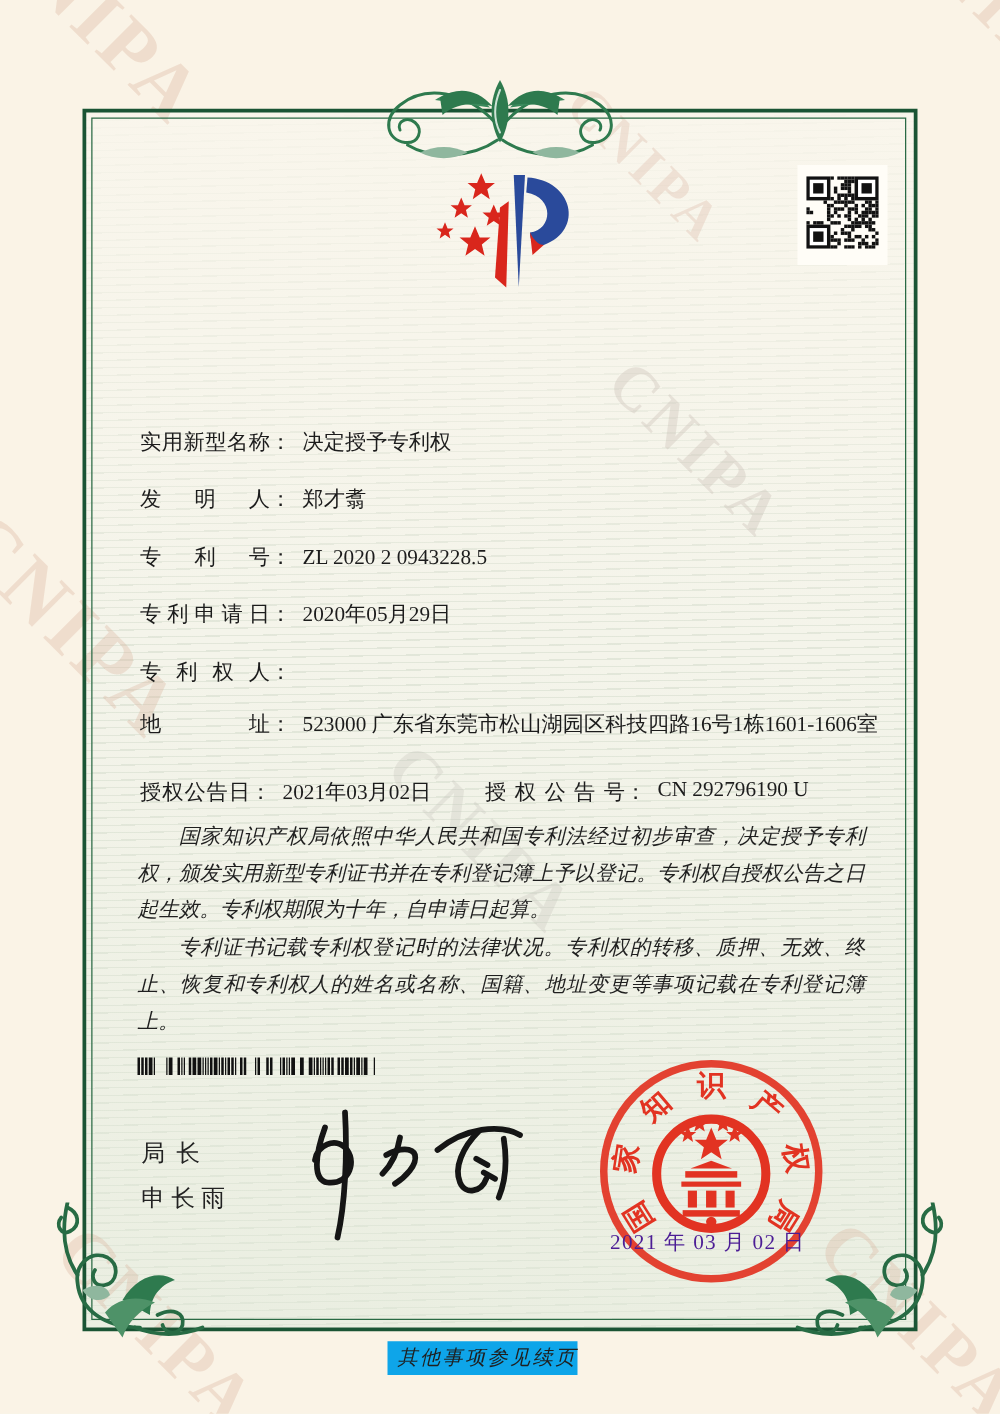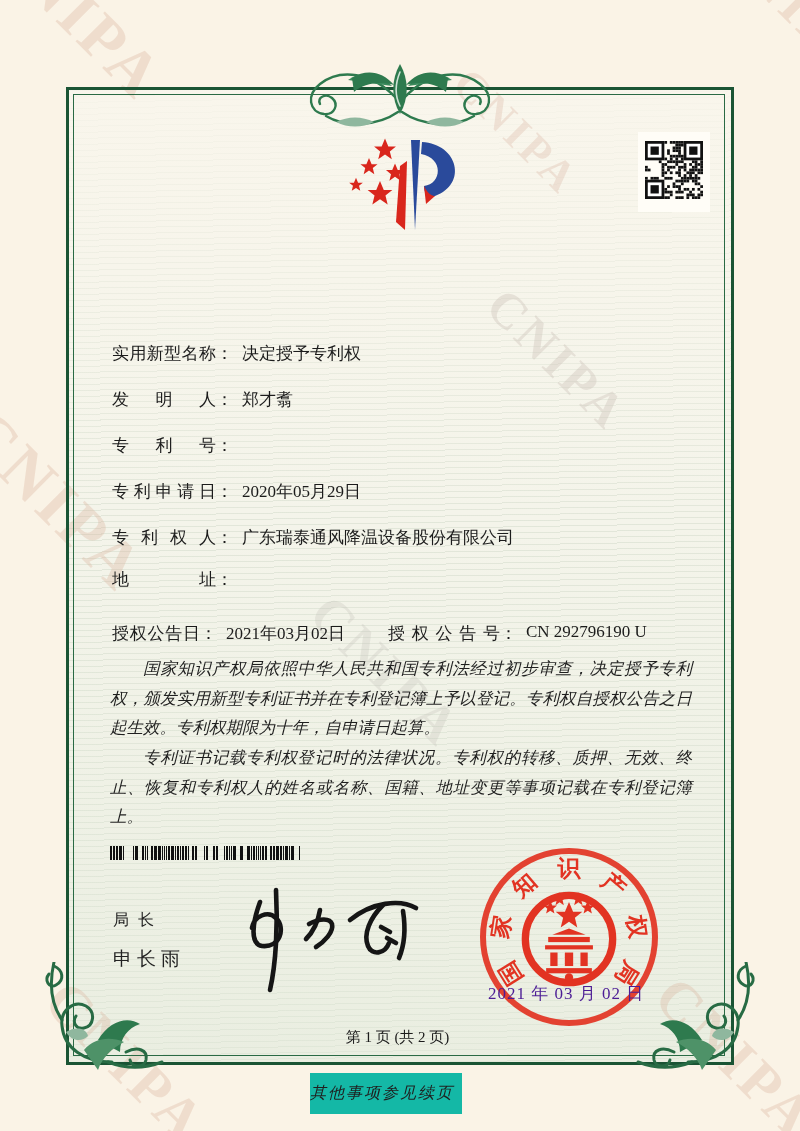--- a/index.html
+++ b/index.html
@@ -344,6 +344,7 @@
             <span>号</span>
           </span>
           <span class="colon">：</span>
+        <span class="val">ZL 2020 2 0943228.5</span>
       </div>
       <div class="row r3">
         <span class="jlabel">

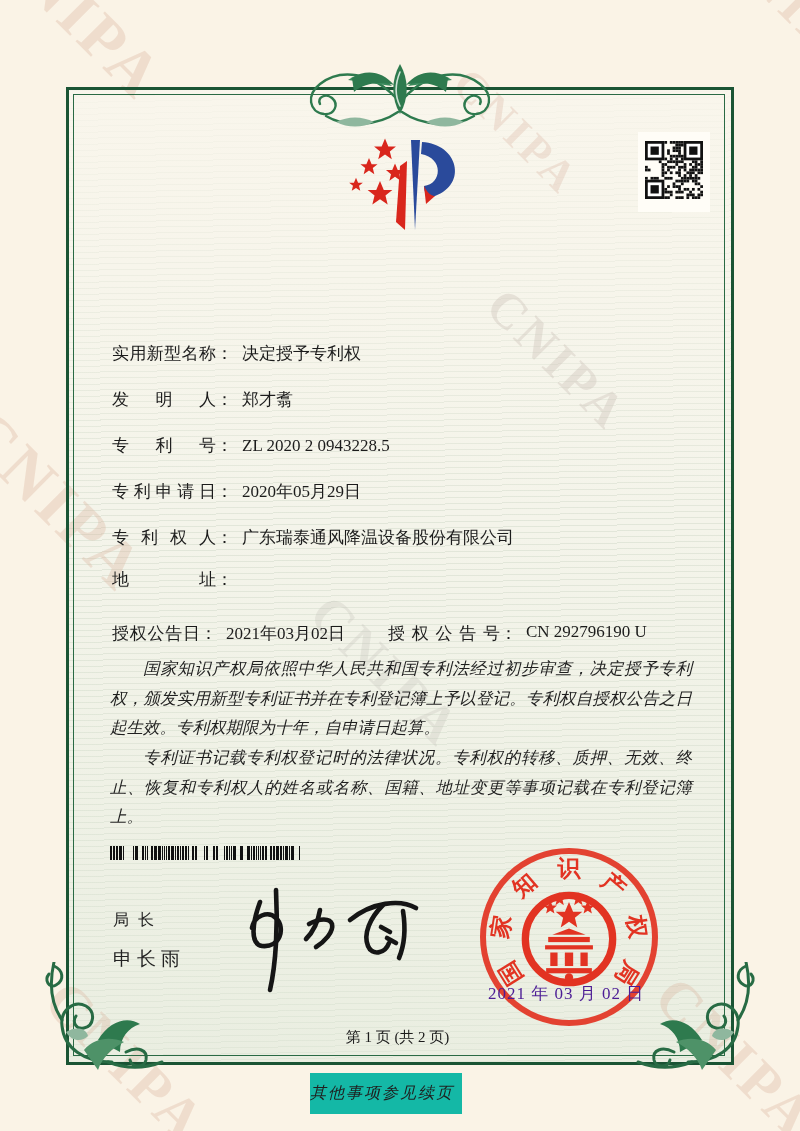--- a/index.html
+++ b/index.html
@@ -365,7 +365,6 @@
             <span>人</span>
           </span>
           <span class="colon">：</span>
-        <span class="val">广东瑞泰通风降温设备股份有限公司</span>
       </div>
       <div class="row r5">
         <span class="jlabel">

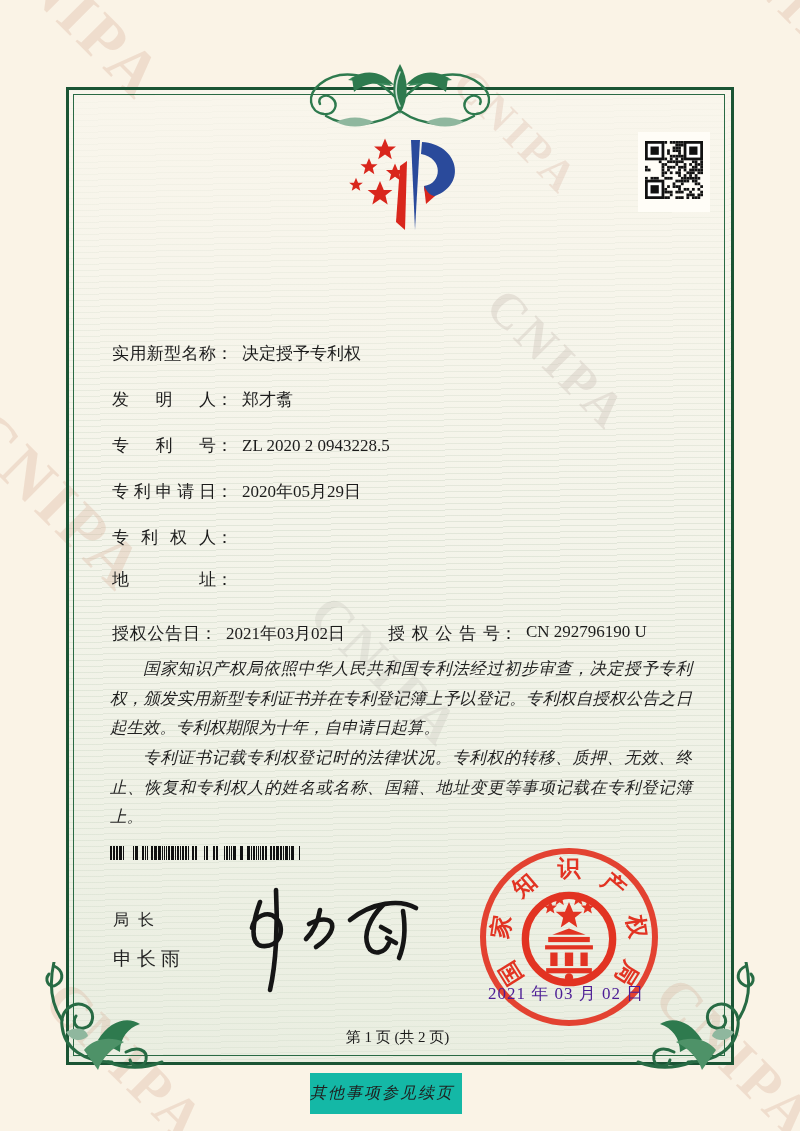--- a/index.html
+++ b/index.html
@@ -372,6 +372,7 @@
             <span>址</span>
           </span>
           <span class="colon">：</span>
+        <span class="val val-addr">523000 广东省东莞市松山湖园区科技四路16号1栋1601-1606室</span>
       </div>
     </div>
 

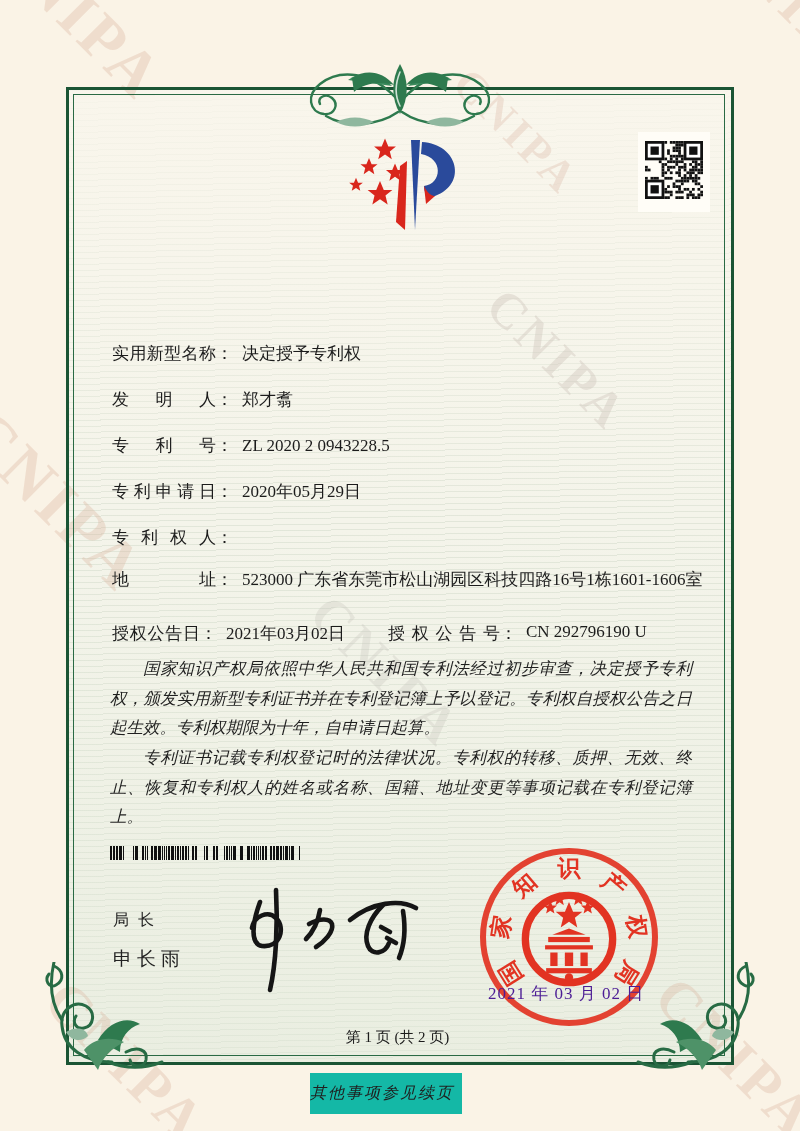--- a/index.html
+++ b/index.html
@@ -65,7 +65,7 @@
   .barcode i{display:block;height:14px;background:#111;margin-right:1px;}
 
   .sig-role{position:absolute;left:113px;top:910px;font-family:"Liberation Sans",sans-serif;
-     font-size:16px;letter-spacing:9px;color:#222;}
+     font-size:19px;letter-spacing:9px;color:#222;}
   .sig-name{position:absolute;left:113px;top:946px;font-family:"Liberation Sans",sans-serif;
      font-size:19px;letter-spacing:5px;color:#222;}
   .autograph{position:absolute;left:232px;top:884px;}

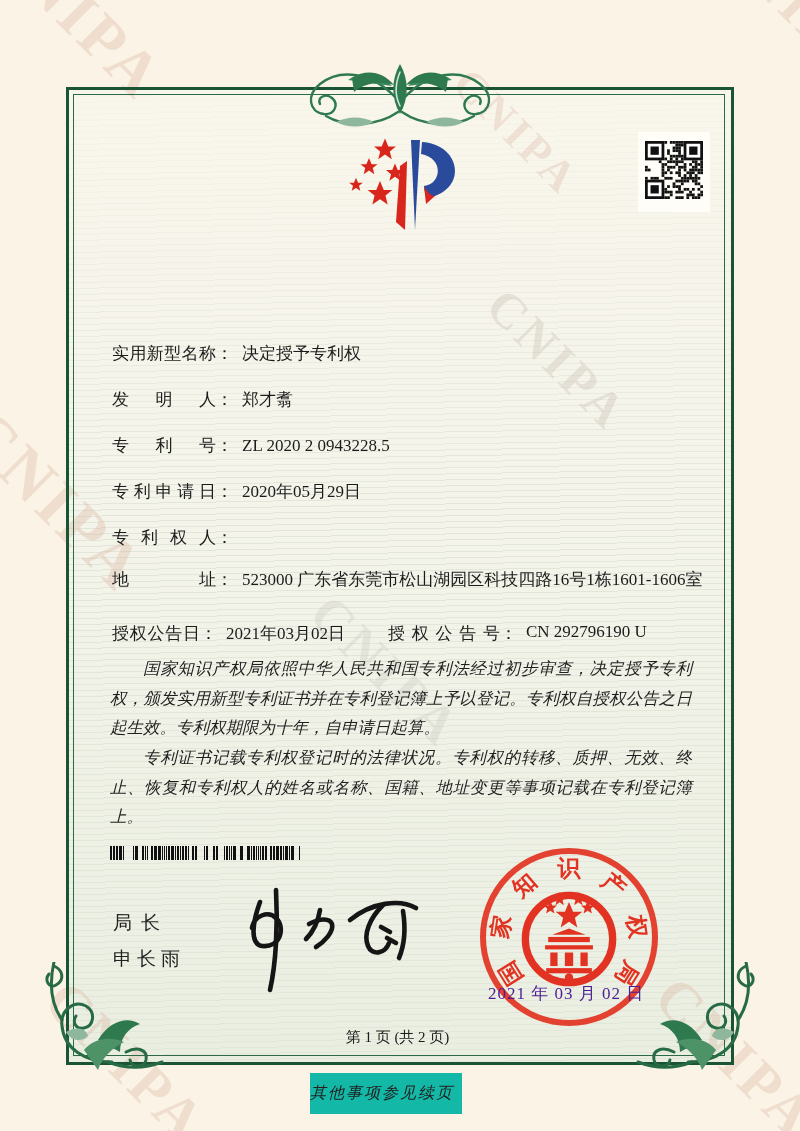--- a/index.html
+++ b/index.html
@@ -525,7 +525,6 @@
     </div>
     <div class="seal-date">2021 年 03 月 02 日</div>
 
-    <div class="page-note">第 1 页 (共 2 页)</div>
     <div class="cont-patch">
       <span class="cont-note">其他事项参见续页</span>
     </div>

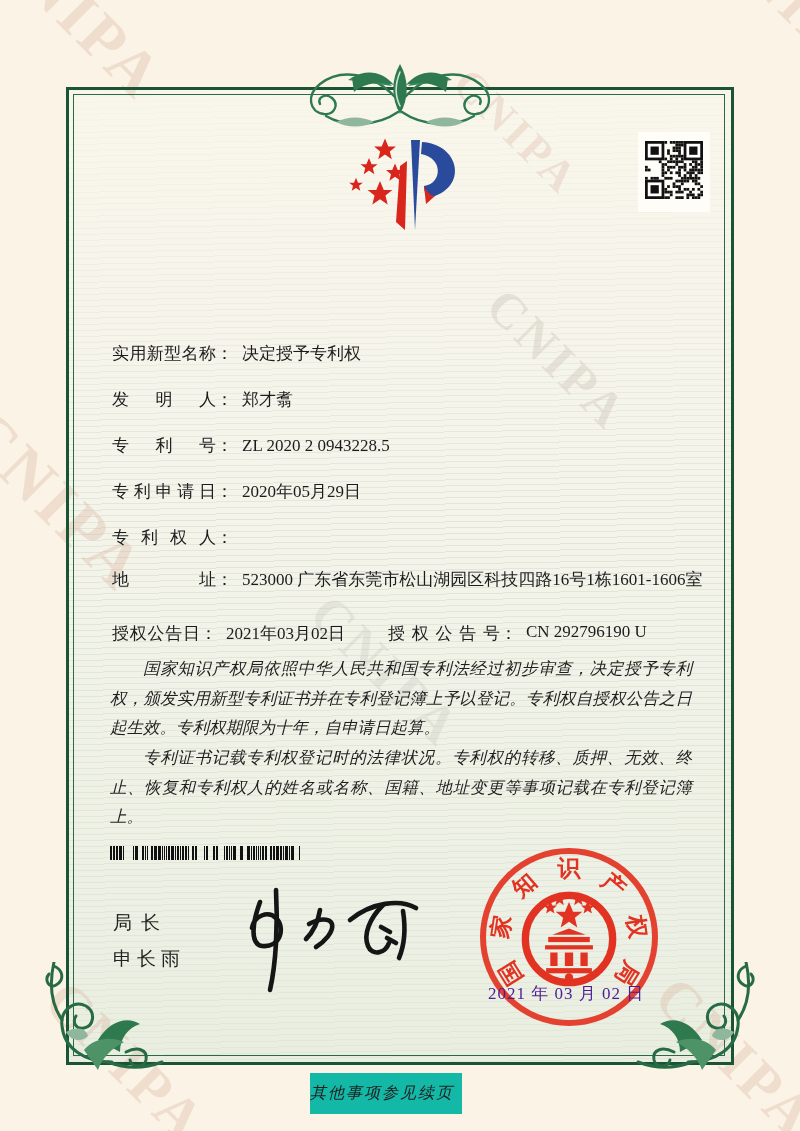--- a/index.html
+++ b/index.html
@@ -79,8 +79,8 @@
      letter-spacing:1px;z-index:3;}
 
   .page-note{position:absolute;left:0;top:1028px;width:795px;text-align:center;font-size:15px;}
-  .cont-patch{position:absolute;left:310px;top:1073px;width:152px;height:41px;background:#14b8a6;
-     display:flex;align-items:center;justify-content:flex-start;z-index:4;}
+  .cont-patch{position:absolute;left:310px;top:1073px;width:152px;height:27px;background:#0ea5e9;
+     display:flex;align-items:center;justify-content:flex-end;z-index:4;}
   .cont-note{font-size:16px;font-style:italic;letter-spacing:2px;color:#1f1f1f;}
 </style>
 </head>

